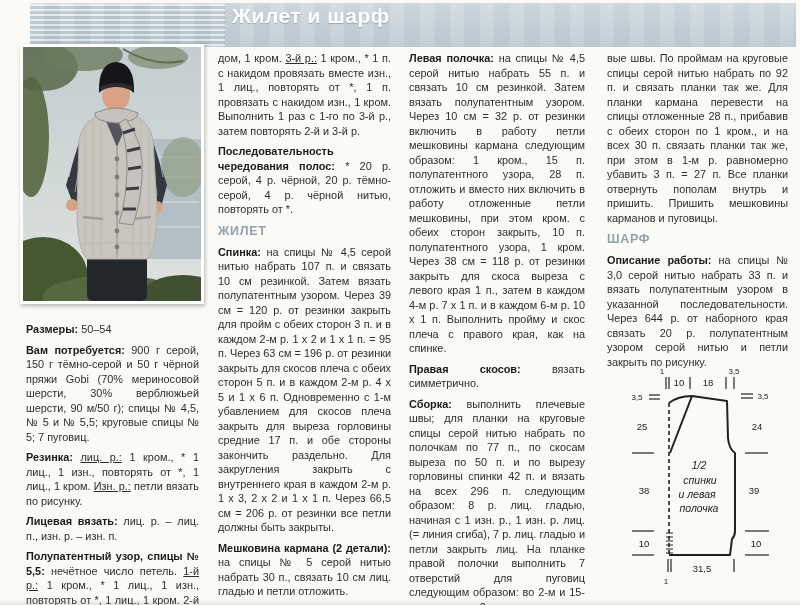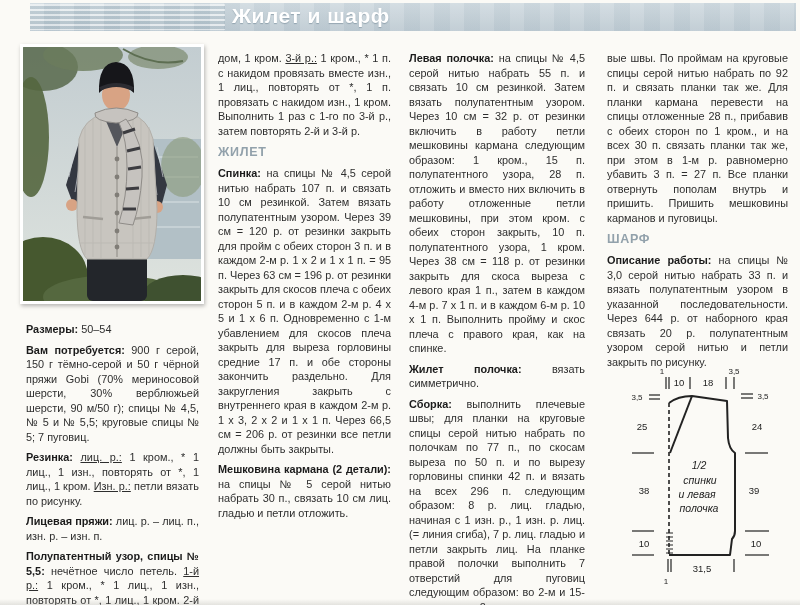--- a/index.html
+++ b/index.html
@@ -5,7 +5,7 @@
   html,body{margin:0;padding:0;background:#e9e7e2;}
   .page{position:relative;width:800px;height:605px;background:#fbfaf6;font-family:"Liberation Sans",sans-serif;overflow:hidden;box-shadow:0 0 6px rgba(0,0,0,.2);}
   .page::after{content:"";position:absolute;left:0;right:0;bottom:0;height:6px;background:linear-gradient(180deg,rgba(0,0,0,0),rgba(120,120,115,.18));pointer-events:none;}
-  .header-band{position:absolute;left:30px;top:3px;width:766px;height:28px;background:linear-gradient(180deg,#d0dae0,#bcc9d1);}
+  .header-band{position:absolute;left:30px;top:3px;width:766px;height:44px;background:linear-gradient(180deg,#d0dae0,#bcc9d1);}
   .header-band::before{content:"";position:absolute;left:0;top:1px;bottom:1px;width:195px;background:repeating-linear-gradient(180deg,rgba(255,255,255,.55) 0 2px,rgba(140,163,176,.30) 2px 5px);}
   .header-band::after{content:"";position:absolute;inset:0;background:repeating-linear-gradient(90deg,rgba(255,255,255,.10) 0 14px,rgba(150,170,182,.08) 14px 30px);}
   .header-title{position:absolute;left:202px;top:1px;z-index:2;font-size:21px;font-weight:bold;color:#ffffff;letter-spacing:.5px;text-shadow:0 1px 1px rgba(110,132,145,.55);}

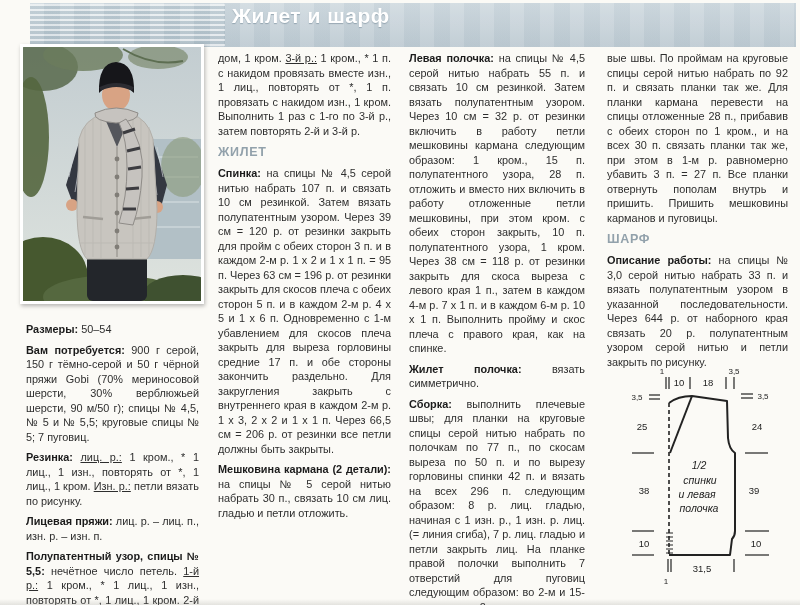--- a/index.html
+++ b/index.html
@@ -123,6 +123,7 @@
     </div>
   <div class="col" id="col2">
       <p><span>дом, 1 кром. </span><span class="run-u">3-й р.:</span><span> 1 кром., * 1 п. с накидом провязать вместе изн., 1 лиц., повторять от *, 1 п. провязать с накидом изн., 1 кром. Выполнить 1 раз с 1-го по 3-й р., затем повторять 2-й и 3-й р.</span></p>
+      <p><span class="run-b">Последовательность чередования полос: </span><span>* 20 р. серой, 4 р. чёрной, 20 р. тёмно-серой, 4 р. чёрной нитью, повторять от *.</span></p>
       <h3 class="sec-heading"><span>ЖИЛЕТ</span></h3>
       <p><span class="run-b">Спинка: </span><span>на спицы № 4,5 серой нитью набрать 107 п. и связать 10 см резинкой. Затем вязать полупатентным узором. Через 39 см = 120 р. от резинки закрыть для пройм с обеих сторон 3 п. и в каждом 2-м р. 1 x 2 и 1 x 1 п. = 95 п. Через 63 см = 196 р. от резинки закрыть для скосов плеча с обеих сторон 5 п. и в каждом 2-м р. 4 x 5 и 1 x 6 п. Одновременно с 1-м убавлением для скосов плеча закрыть для выреза горловины средние 17 п. и обе стороны закончить раздельно. Для закругления закрыть с внутреннего края в каждом 2-м р. 1 x 3, 2 x 2 и 1 x 1 п. Через 66,5 см = 206 р. от резинки все петли должны быть закрыты.</span></p>
       <p><span class="run-b">Мешковина кармана (2 детали): </span><span>на спицы № 5 серой нитью набрать 30 п., связать 10 см лиц. гладью и петли отложить.</span></p>

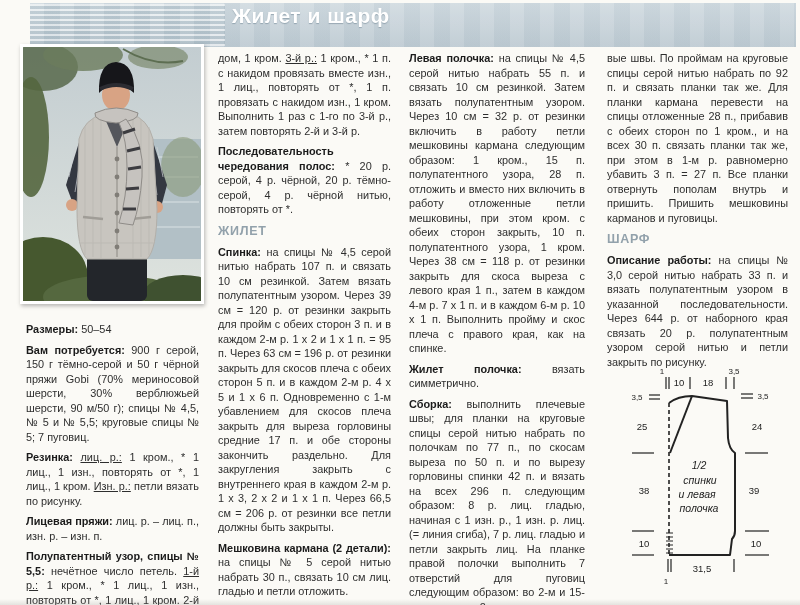--- a/index.html
+++ b/index.html
@@ -130,7 +130,7 @@
     </div>
   <div class="col" id="col3">
       <p><span class="run-b">Левая полочка: </span><span>на спицы № 4,5 серой нитью набрать 55 п. и связать 10 см резинкой. Затем вязать полупатентным узором. Через 10 см = 32 р. от резинки включить в работу петли мешковины кармана следующим образом: 1 кром., 15 п. полупатентного узора, 28 п. отложить и вместо них включить в работу отложенные петли мешковины, при этом кром. с обеих сторон закрыть, 10 п. полупатентного узора, 1 кром. Через 38 см = 118 р. от резинки закрыть для скоса выреза с левого края 1 п., затем в каждом 4-м р. 7 x 1 п. и в каждом 6-м р. 10 x 1 п. Выполнить пройму и скос плеча с правого края, как на спинке.</span></p>
-      <p><span class="run-b">Жилет полочка: </span><span>вязать симметрично.</span></p>
+      <p><span class="run-b">Правая скосов: </span><span>вязать симметрично.</span></p>
       <p><span class="run-b">Сборка: </span><span>выполнить плечевые швы; для планки на круговые спицы серой нитью набрать по полочкам по 77 п., по скосам выреза по 50 п. и по вырезу горловины спинки 42 п. и вязать на всех 296 п. следующим образом: 8 р. лиц. гладью, начиная с 1 изн. р., 1 изн. р. лиц. (= линия сгиба), 7 р. лиц. гладью и петли закрыть лиц. На планке правой полочки выполнить 7 отверстий для пуговиц следующим образом: во 2-м и 15-м р. закрыть 2 п. и в следующем ряду снова их набрать; 1-е отверстие выполнить на расстоянии 3 п. от нижнего края, интервал между остальными 10 п. Выполнить боко-</span></p>
     </div>
   <div class="col" id="col4">

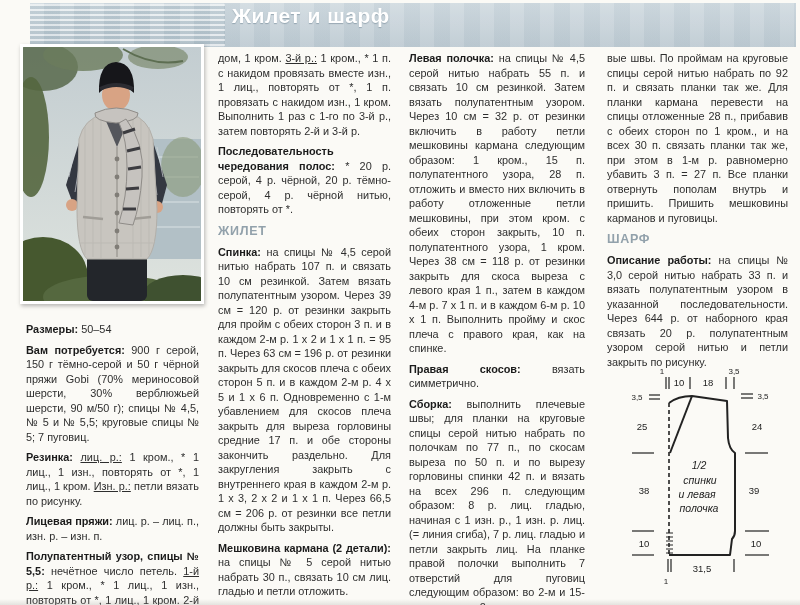--- a/index.html
+++ b/index.html
@@ -118,7 +118,7 @@
       <p><span class="run-b">Размеры: </span><span>50–54</span></p>
       <p><span class="run-b">Вам потребуется: </span><span>900 г серой, 150 г тёмно-серой и 50 г чёрной пряжи Gobi (70% мериносовой шерсти, 30% верблюжьей шерсти, 90 м/50 г); спицы № 4,5, № 5 и № 5,5; круговые спицы № 5; 7 пуговиц.</span></p>
       <p><span class="run-b">Резинка: </span><span class="run-u">лиц. р.:</span><span> 1 кром., * 1 лиц., 1 изн., повторять от *, 1 лиц., 1 кром. </span><span class="run-u">Изн. р.:</span><span> петли вязать по рисунку.</span></p>
-      <p><span class="run-b">Лицевая пряжи: </span><span>лиц. р. – лиц. п., изн. р. – изн. п.</span></p>
+      <p><span class="run-b">Лицевая вязать: </span><span>лиц. р. – лиц. п., изн. р. – изн. п.</span></p>
       <p><span class="run-b">Полупатентный узор, спицы № 5,5: </span><span>нечётное число петель. </span><span class="run-u">1-й р.:</span><span> 1 кром., * 1 лиц., 1 изн., повторять от *, 1 лиц., 1 кром. </span><span class="run-u">2-й р.:</span><span> 1 кром., * 1 п. снять с накидом как изн., 1 изн., повторять от *, 1 п. снять с наки-</span></p>
     </div>
   <div class="col" id="col2">

